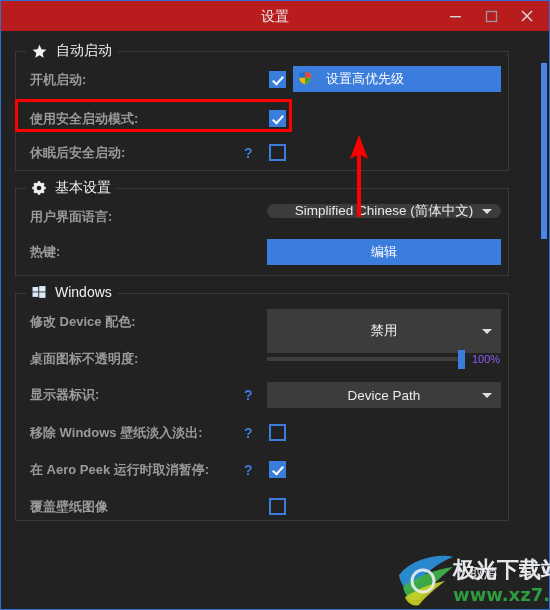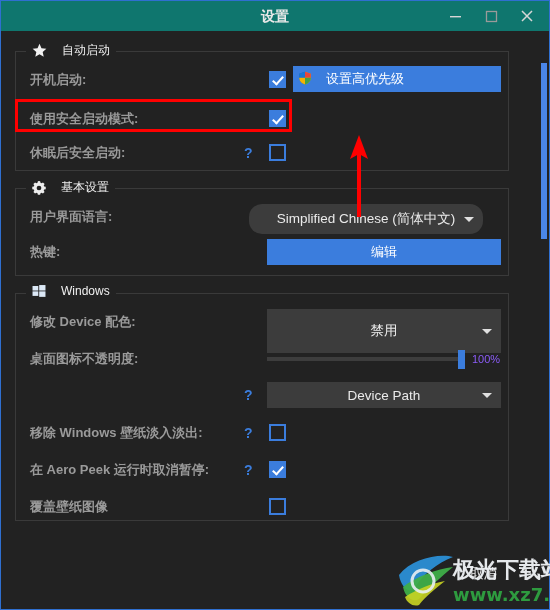--- a/index.html
+++ b/index.html
@@ -27,8 +27,7 @@
   .titlebar {
     position: relative;
     height: 30px;
-    background: #0f766e;
-    font-weight: bold;
+    background: #b91c1c;
   }
   .title-text {
     position: absolute;

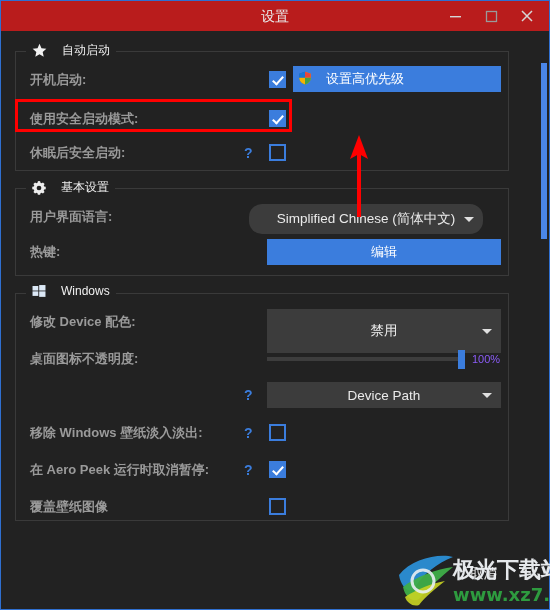--- a/index.html
+++ b/index.html
@@ -107,10 +107,10 @@
     padding: 0 6px;
     background: #222222;
     color: #f0f0f0;
-    font-size: 12px;
-    display: flex;
-    align-items: center;
-    gap: 15px;
+    font-size: 14px;
+    display: flex;
+    align-items: center;
+    gap: 9px;
     white-space: nowrap;
   }
   .group-title .g-icon {

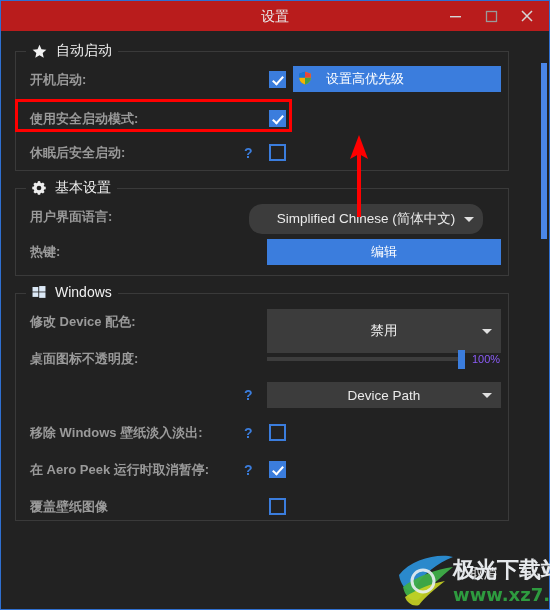--- a/index.html
+++ b/index.html
@@ -397,7 +397,7 @@
 
       <div class="row" style="top:15px;">
         <div class="row-label">用户界面语言:</div>
-        <div class="dropdown" style="left:233px; top:0px; width:234px; height:30px;border-radius:13px;">
+        <div class="dropdown" style="left:251px; top:0px; width:234px; height:14px;border-radius:13px;">
           <span>Simplified Chinese (简体中文)</span>
           <span class="dd-arrow"></span>
         </div>

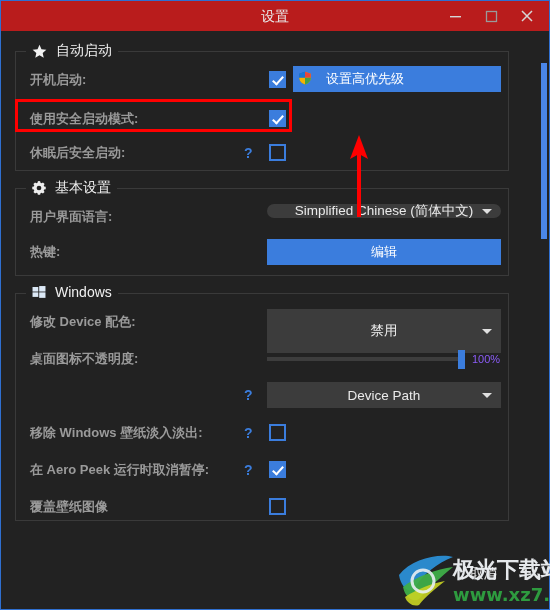--- a/index.html
+++ b/index.html
@@ -442,6 +442,7 @@
       </div>
 
       <div class="row" style="top:88px;">
+        <div class="row-label">显示器标识:</div>
         <div class="help-icon" style="left:228px;">?</div>
         <div class="dropdown" style="left:251px; top:0px; width:234px; height:26px;">
           <span>Device Path</span>

